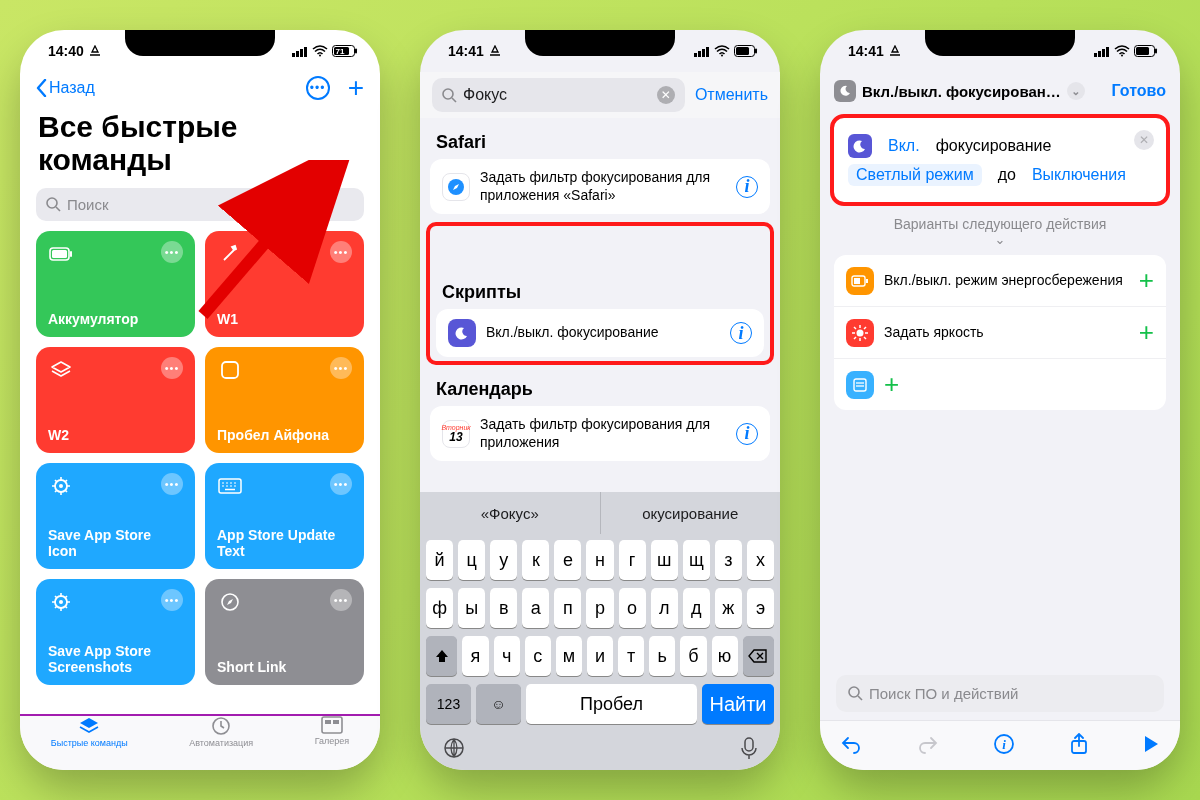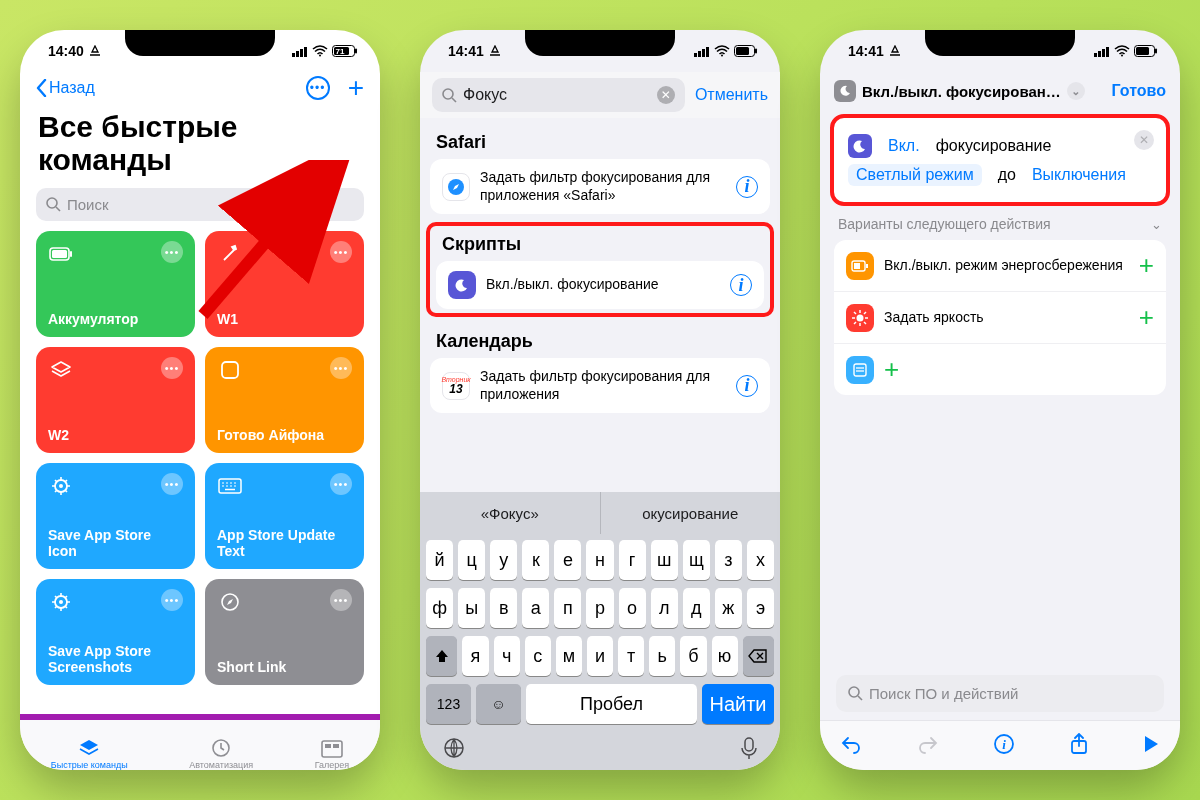--- a/index.html
+++ b/index.html
@@ -97,7 +97,7 @@
   .tok-blue { color:#007aff; }
   .tok-chip { background:#eaf3ff; color:#007aff; padding:2px 8px; border-radius:6px;}
   .action-block .x { position:absolute; top:12px; right:12px; width:20px; height:20px; border-radius:50%; background:#e5e5ea; color:#aeaeb2; font-size:12px; display:flex; align-items:center; justify-content:center;}
-  .sugg-hdr { display:flex; justify-content:space-between; align-items:center; padding:0 18px 8px; color:#8a8a8e; font-size:14px;}
+  .sugg-hdr { display:flex; justify-content:space-between; align-items:center; padding:0 18px 8px; color:#8a8a8e; font-size:14px;flex-direction:column;}
   .sugg-hdr .cv { font-size:13px;}
   .srow .plus2 { color:#14c04a; font-size:26px; font-weight:300;}
   .toolbar3 { height:50px; padding:0 20px; display:flex; justify-content:space-between; align-items:center; color:#007aff; background:#f9f9fb; border-top:1px solid #e5e5ea;}

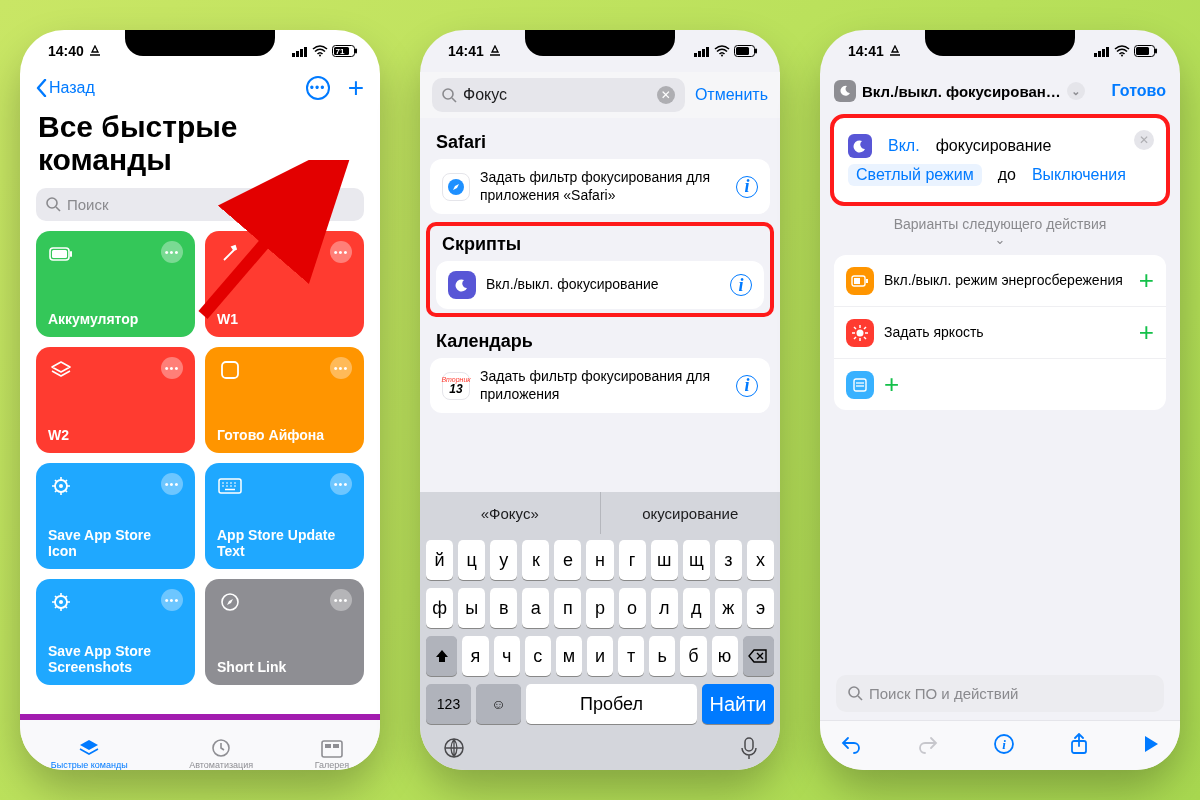--- a/index.html
+++ b/index.html
@@ -70,7 +70,7 @@
   .row .txt { flex:1; font-size:14px; line-height:1.25; color:#000;}
   .row .info { color:#007aff; font-size:18px; width:22px; height:22px; border:1.8px solid #007aff; border-radius:50%; display:flex; align-items:center; justify-content:center; font-family:Georgia,serif; font-style:italic; font-weight:600;}
   .hl { border:4px solid #ff1a1a; border-radius:10px; margin:8px 6px 0; padding-bottom:4px;}
-  .hl .sec-label{ padding-left:12px; padding-top:8px;}
+  .hl .sec-label{ padding-left:12px; padding-top:8px;margin-top:48px;}
   .hl .list{ margin:0 6px;}
   .kbsugg { background:#d4d6dc; display:flex; height:42px; align-items:stretch; font-size:15px; color:#1c1c1e;}
   .kbsugg div { flex:1; display:flex; align-items:center; justify-content:center; border-right:1px solid #b5b7bd;}

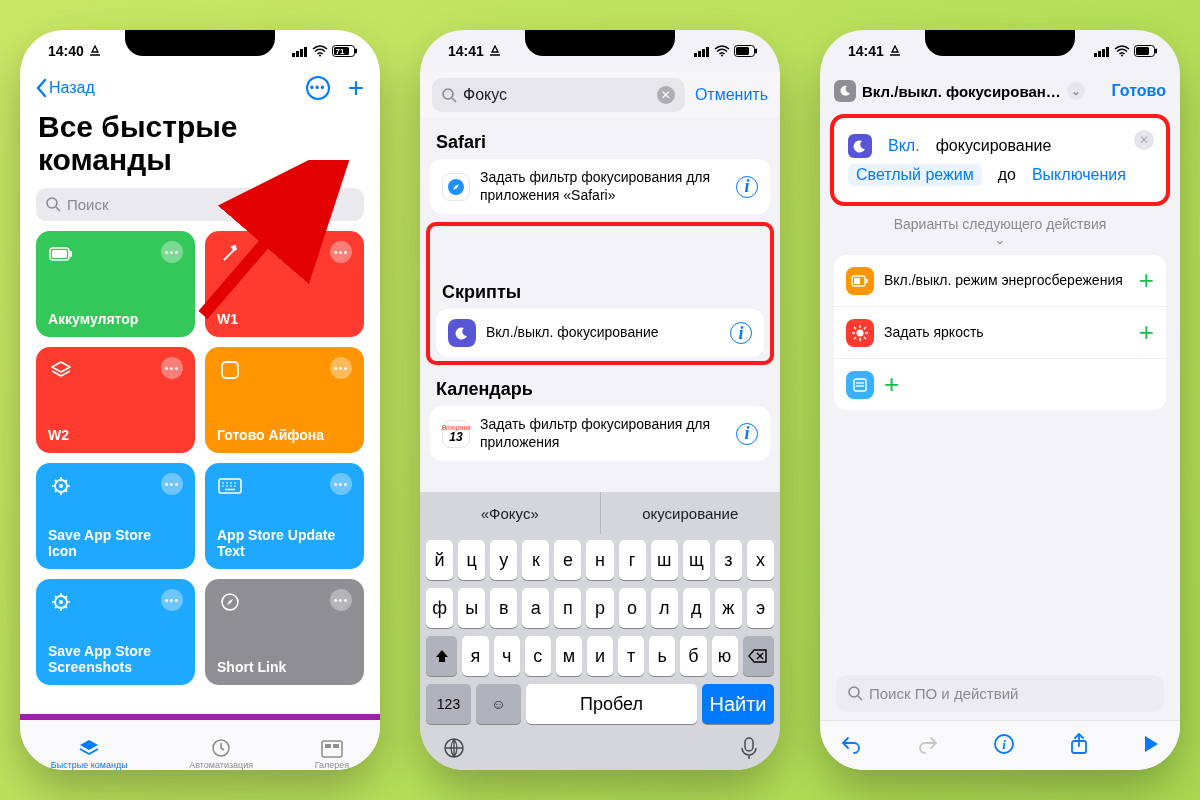--- a/index.html
+++ b/index.html
@@ -203,7 +203,7 @@
             </span>
             <span class="dots3">•••</span>
           </div>
-        <div class="name">Готово Айфона</div>
+        <div class="name">Пробел Айфона</div>
       </div>
       <div class="tile" style="background:#1fa8ff">
         <div class="top">

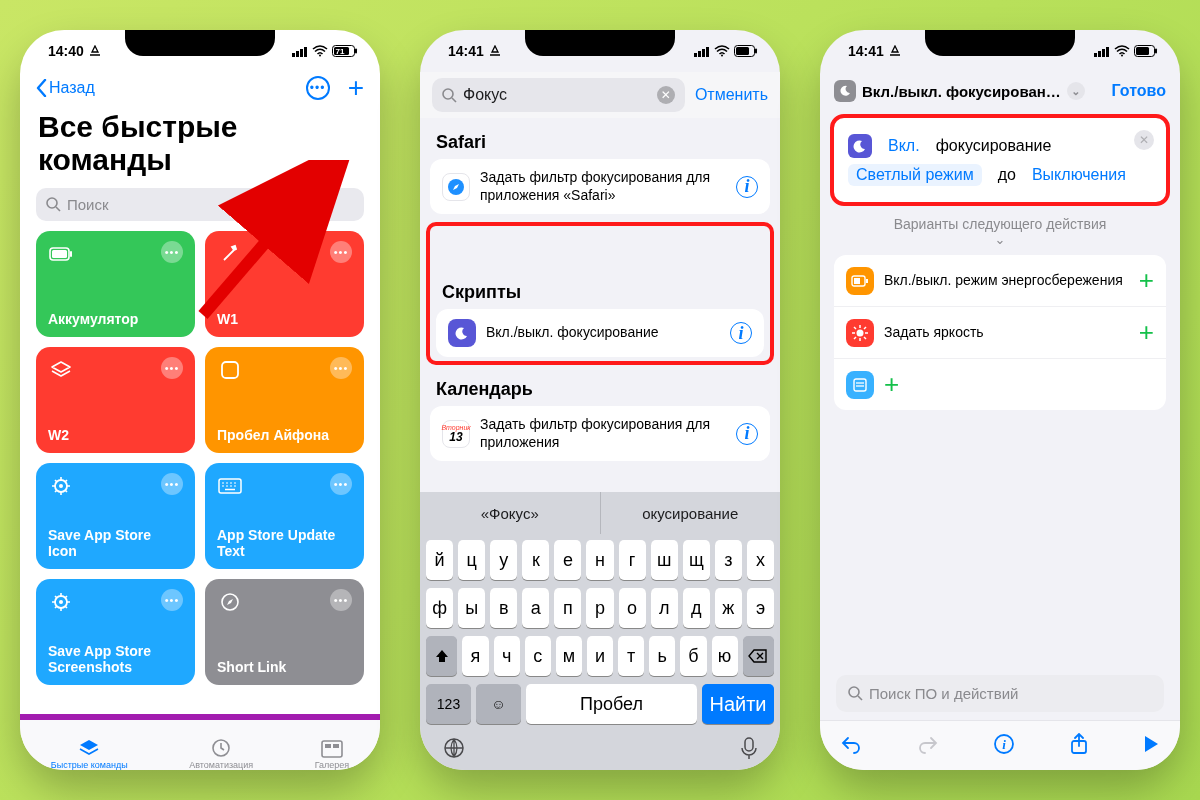--- a/index.html
+++ b/index.html
@@ -51,7 +51,7 @@
   .tile .name { font-size:14px; font-weight:600; line-height:1.15; }
   .dots3 { width:22px; height:22px; background:rgba(255,255,255,.35); border-radius:50%; display:flex; align-items:center; justify-content:center; font-size:11px; letter-spacing:1px;}
   .ticon { width:26px; height:26px; border-radius:6px; display:flex; align-items:center; justify-content:center;}
-  .tabbar { height:56px; border-top:6px solid #a21caf; background:#f9f9fb; display:flex; justify-content:space-around; align-items:flex-end; font-size:9px; color:#8e8e93; margin-top:auto;}
+  .tabbar { height:56px; border-top:2px solid #a21caf; background:#f9f9fb; display:flex; justify-content:space-around; align-items:flex-start; font-size:9px; color:#8e8e93; margin-top:auto;}
   .tabbar .tab { display:flex; flex-direction:column; align-items:center; gap:2px; }
   .tabbar .tab.active { color:#007aff; }
   .arrow-overlay { position:absolute; z-index:40; top:130px; left:168px; pointer-events:none;}

